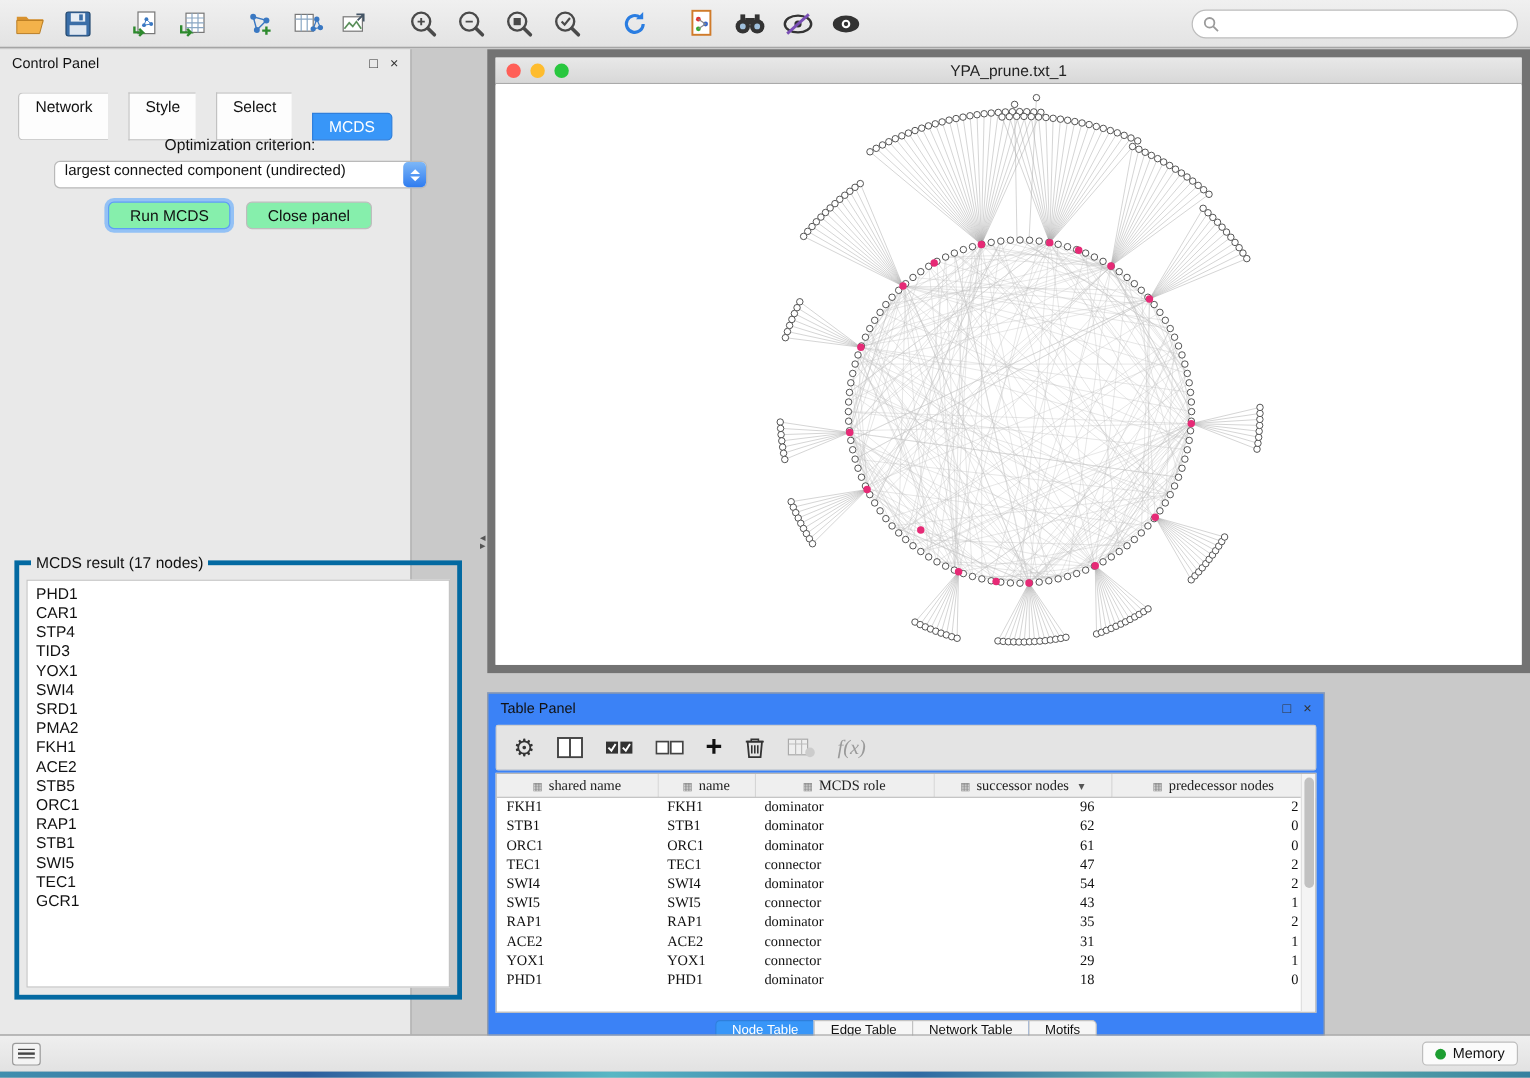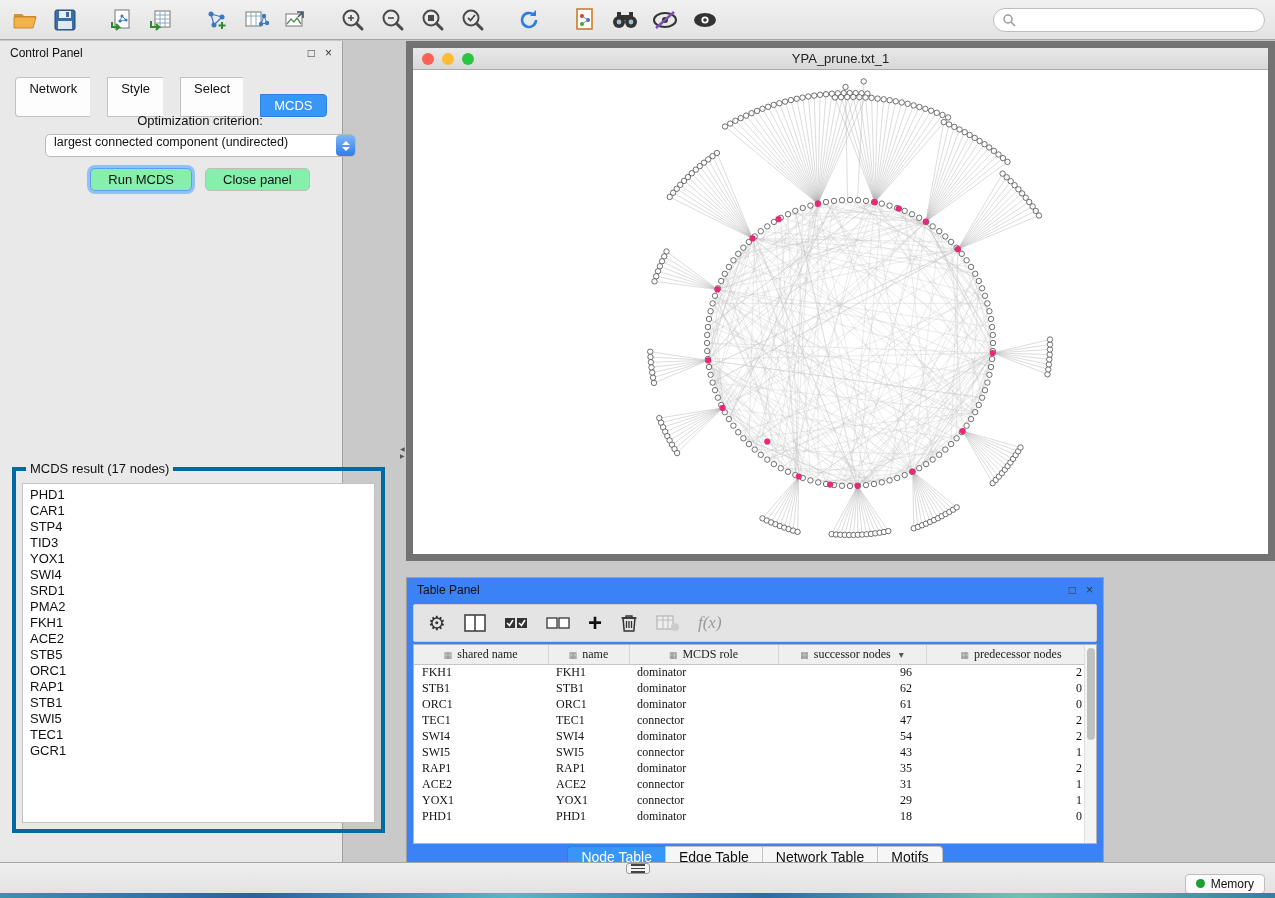--- a/index.html
+++ b/index.html
@@ -88,7 +88,7 @@
   .vscroll { position:absolute; top:0; right:0; width:12px; bottom:0; background:#f4f4f4; border-left:1px solid #e0e0e0; }
   .vscroll .thumb { position:absolute; top:3px; left:2px; width:8px; height:92px; background:#c1c1c1; border-radius:4px; }
   .bottom-tabs { position:absolute; bottom:5px; left:0; width:100%; display:flex; justify-content:center; }
-  .btab { font-size:14px; padding:2px 13px; background:#f6f6f6; border:1px solid #c2c2c2; border-right:none; color:#111; cursor:default; }
+  .btab { font-size:11px; padding:2px 13px; background:#f6f6f6; border:1px solid #c2c2c2; border-right:none; color:#111; cursor:default; }
   .btab:first-child { border-radius:4px 0 0 4px; }
   .btab:last-child { border-radius:0 4px 4px 0; border-right:1px solid #c2c2c2; }
   .btab.active { background:#3896f8; color:#fff; border-color:#2f7fdc; }

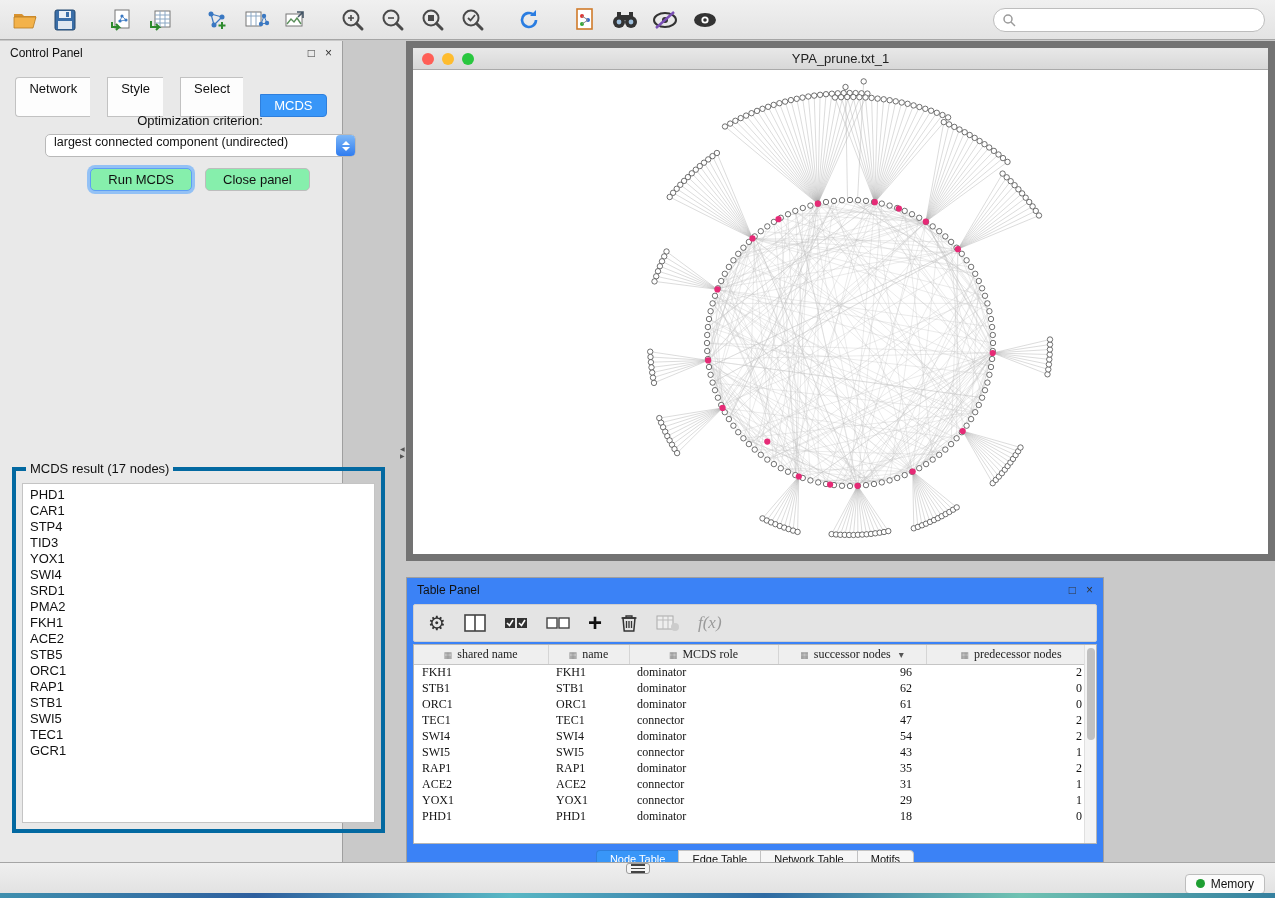--- a/index.html
+++ b/index.html
@@ -96,7 +96,7 @@
   
   .statusbar { position:absolute; left:0; right:0; top:862px; height:31px;
     background:linear-gradient(#efefef,#e2e2e2); border-top:1px solid #a5a5a5;
-    display:flex; align-items:center; padding:0 10px;flex-direction:column; }
+    display:flex; align-items:center; padding:0 10px; }
   .list-btn { width:24px; height:19px; border:1px solid #9b9b9b; border-radius:3px; background:#f4f4f4;
     display:flex; flex-direction:column; justify-content:center; gap:2px; padding:0 4px; }
   .list-btn i { display:block; height:1.5px; background:#444; }

